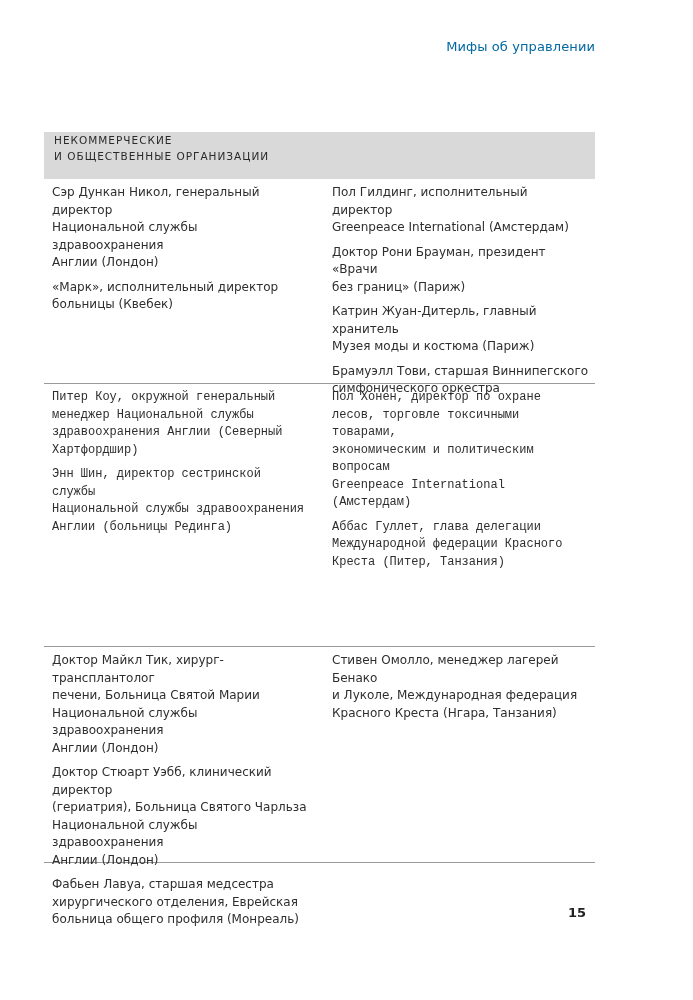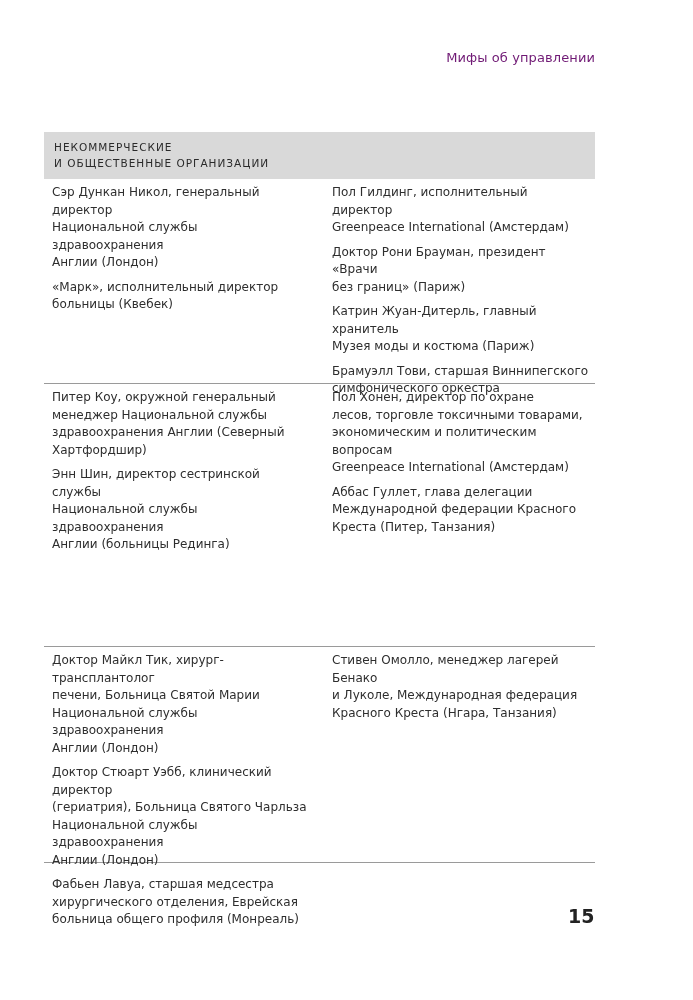--- a/index.html
+++ b/index.html
@@ -17,10 +17,10 @@
     }
     .running-head {
       position: absolute;
-      top: 50px;
+      top: 39px;
       right: 98px;
       font-size: 13px;
-      color: #701a75;
+      color: #0369a1;
       letter-spacing: 0.1px;
     }
     .table {

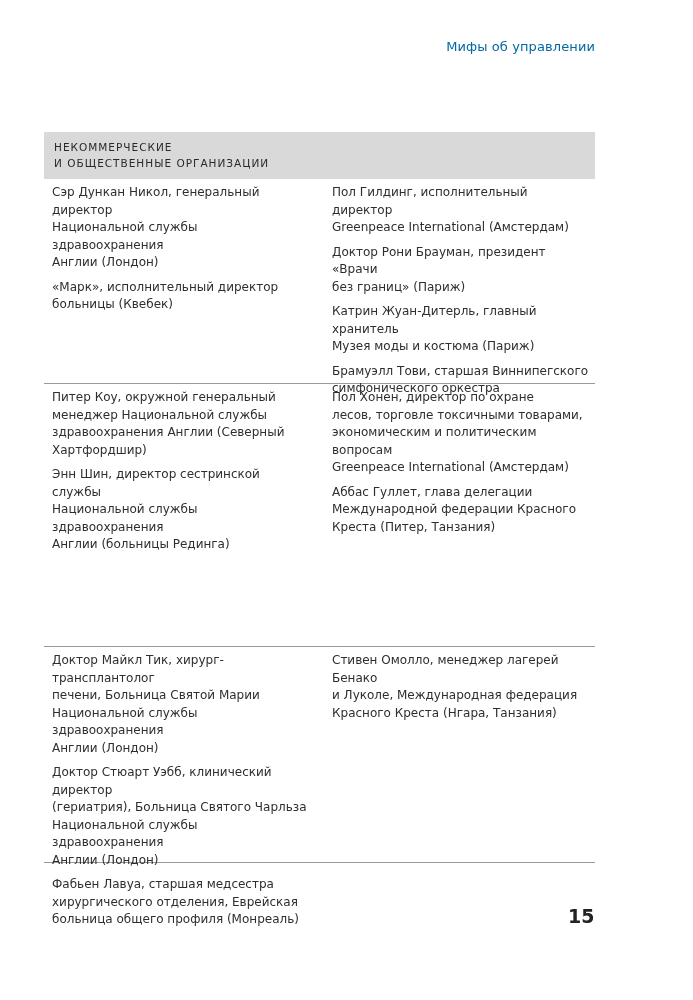--- a/index.html
+++ b/index.html
@@ -41,8 +41,7 @@
       color: #2a2a2a;
       line-height: 16px;
       display: flex;
-      align-items: flex-end;
-      padding-bottom: 8px;
+      padding-bottom: 0;
     }
     .th.c1 { width: 274px; padding-left: 8px; }
     .th.c2 { width: 277px; padding-left: 10px; }

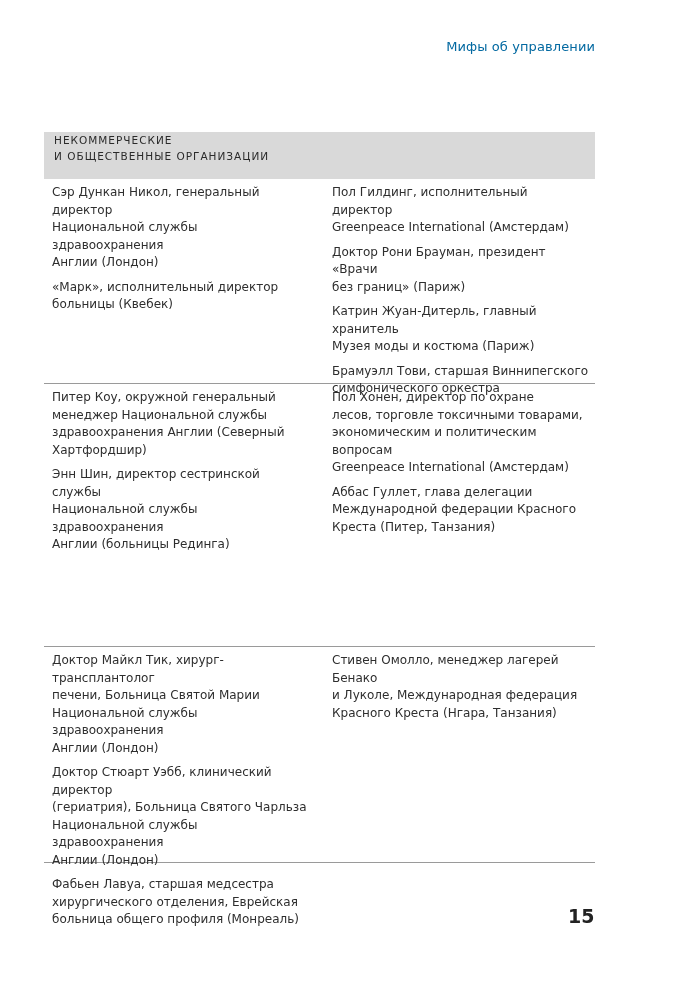--- a/index.html
+++ b/index.html
@@ -52,7 +52,7 @@
       gap: 8px;
     }
     .row.r1 { height: 205px; }
-    .row.r2 { height: 263px; }
+    .row.r2 { height: 263px; font-family: Liberation Mono, monospace; }
     .row.r3 { height: 216px; }
     .cell {
       box-sizing: border-box;

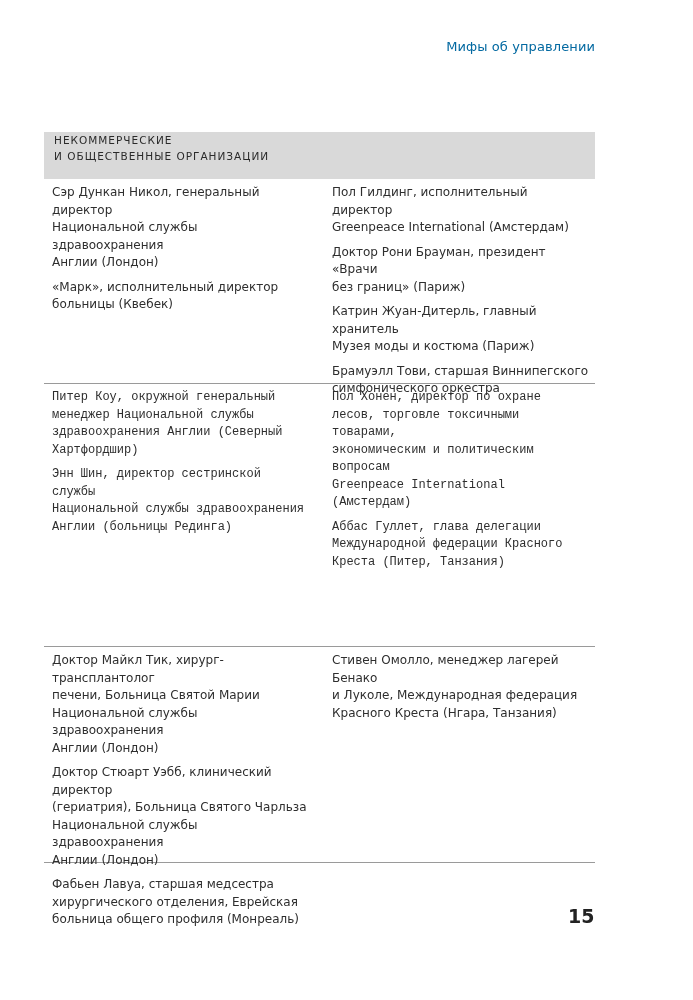--- a/index.html
+++ b/index.html
@@ -71,7 +71,7 @@
       position: absolute;
       top: 905px;
       left: 568px;
-      font-size: 19px;
+      font-size: 13px;
       font-weight: bold;
       color: #222;
     }

